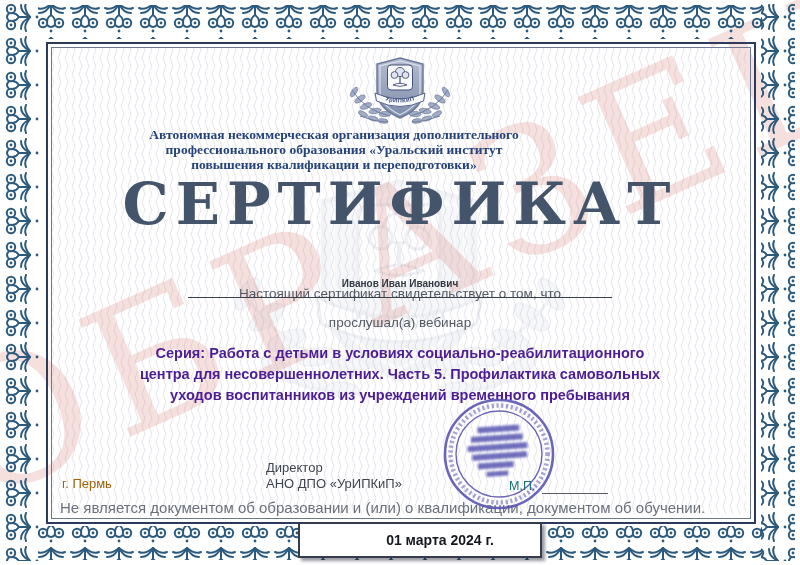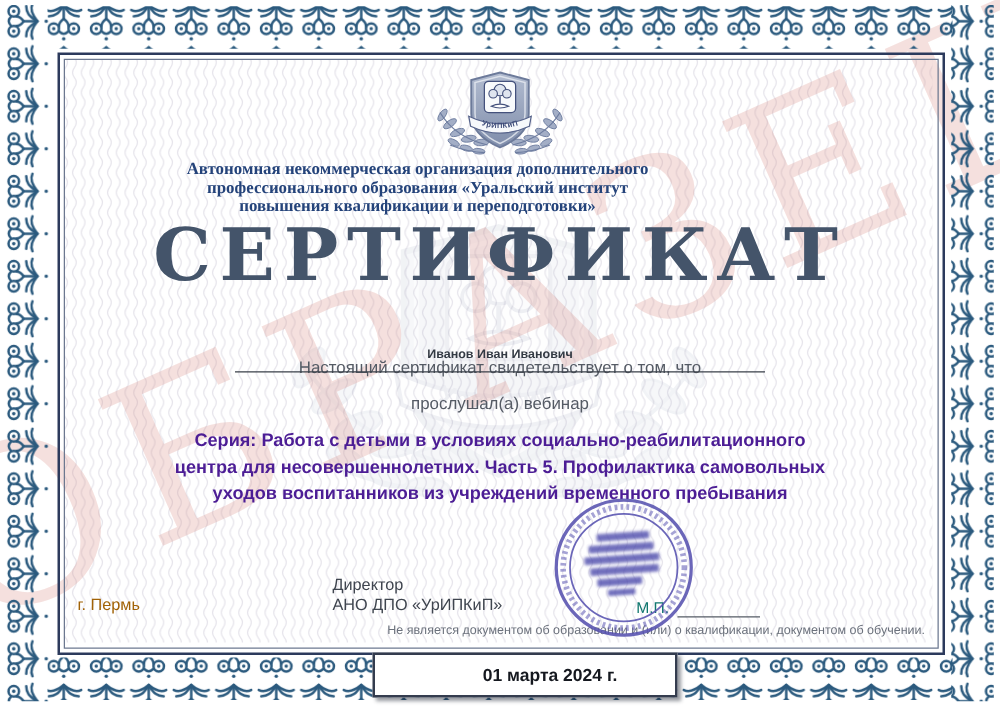--- a/index.html
+++ b/index.html
@@ -56,8 +56,8 @@
   .mp{left:509px;top:479px;z-index:4;font-size:12.5px;color:#0f766e;}
   .sig-line{left:542px;top:478px;width:66px;height:15px;
     border-bottom:1.6px solid #565c66;z-index:4;}
-  .disclaimer{left:60px;top:499px;width:680px;text-align:right;z-index:4;
-    font-size:10px;color:#6b717c;}
+  .disclaimer{left:60px;top:499px;width:680px;text-align:left;z-index:4;
+    font-size:15px;color:#6b717c;}
 
   .stamp{left:441px;top:396px;width:117px;height:117px;z-index:5;}
 

